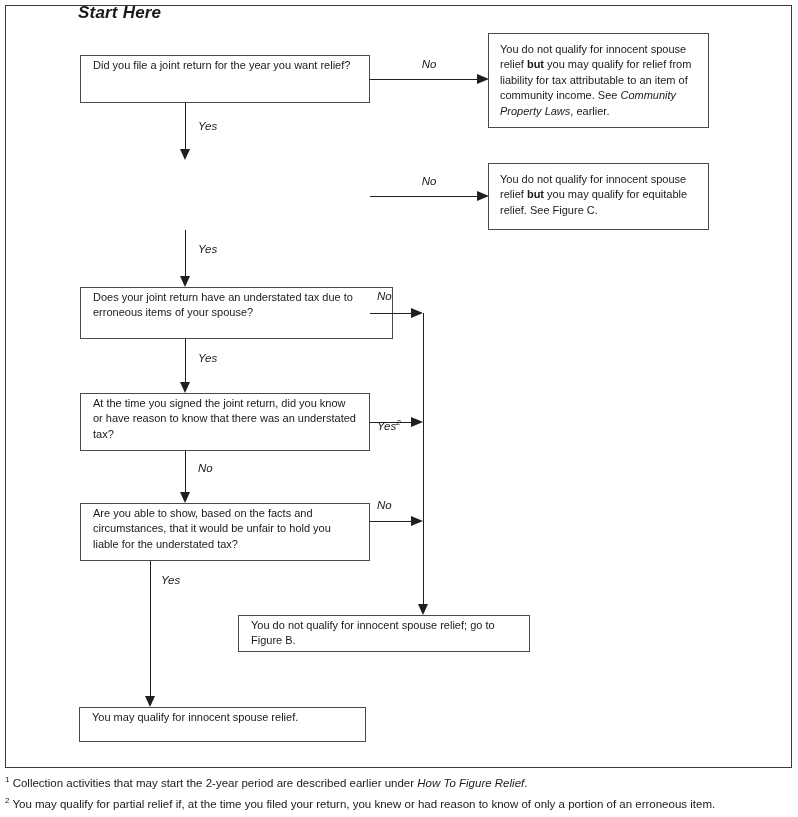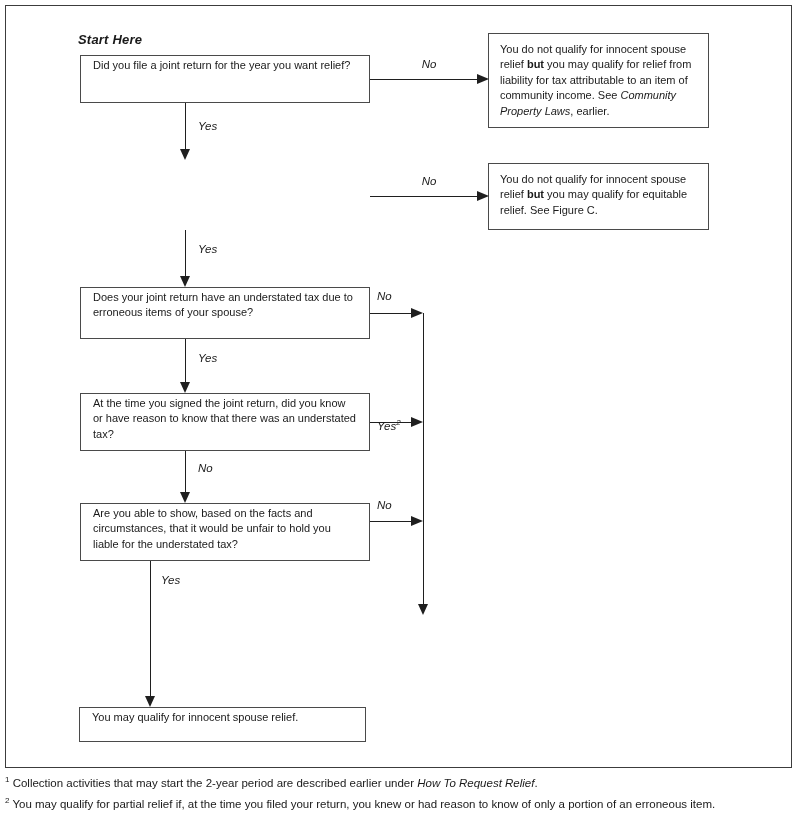--- a/index.html
+++ b/index.html
@@ -23,8 +23,8 @@
     box-sizing:border-box;
   }
   .chart-title{
-    position:absolute;left:78px;top:32px;
-    font-size:13px;font-weight:bold;font-style:italic;
+    position:absolute;left:78px;top:3px;
+    font-size:17px;font-weight:bold;font-style:italic;
     letter-spacing:.2px;
   }
   .qbox,.rbox{

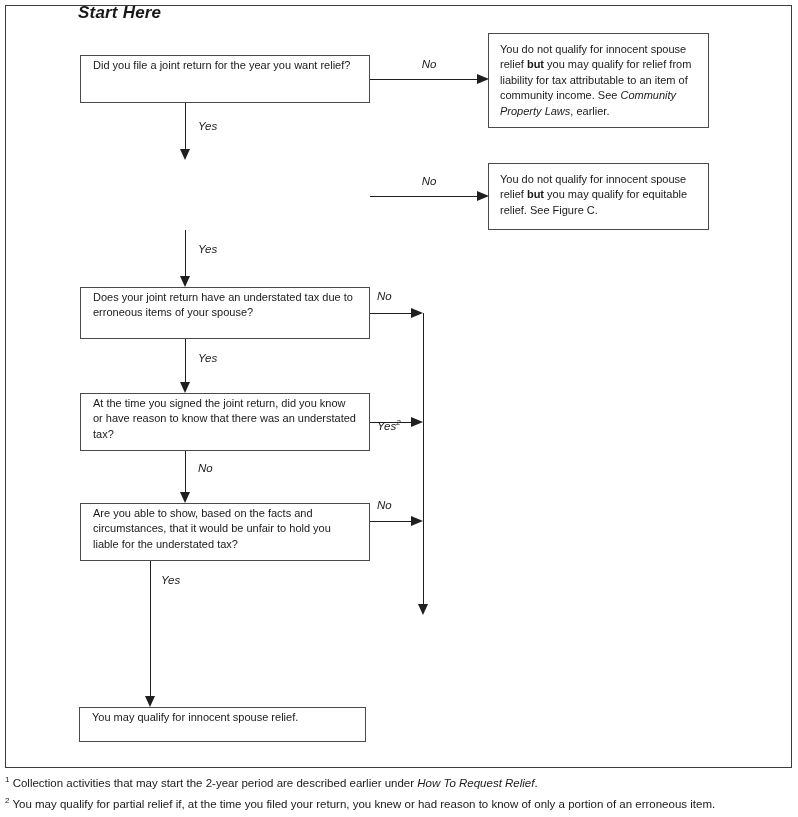--- a/index.html
+++ b/index.html
@@ -77,7 +77,7 @@
   </div>
 
 
-  <div class="qbox" style="left:80px;top:287px;width:290px;height:52px">
+  <div class="qbox" style="left:80px;top:287px;width:313px;height:52px">
     <span class="qtext">Does your joint return have an understated tax due to erroneous items of your spouse?</span>
   </div>
 

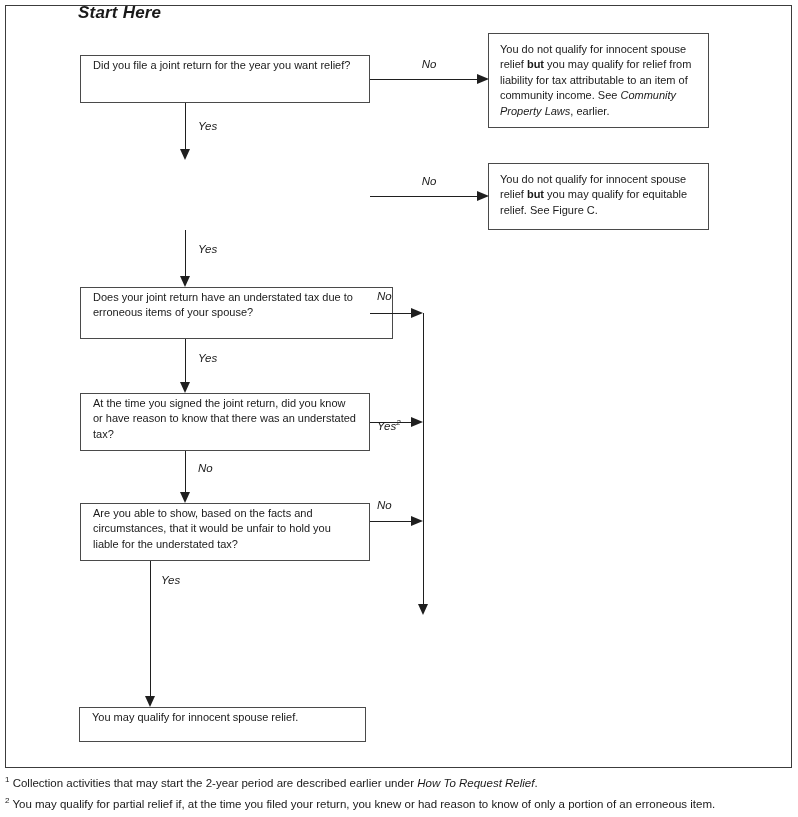--- a/index.html
+++ b/index.html
@@ -97,6 +97,9 @@
     <span class="rtext"><span>You do not qualify for innocent spouse relief </span><b>but</b><span> you may qualify for equitable relief. See Figure C.</span></span>
   </div>
 
+  <div class="qbox" style="left:238px;top:615px;width:292px;height:37px">
+    <span class="qtext">You do not qualify for innocent spouse relief; go to Figure B.</span>
+  </div>
 
   <div class="qbox" style="left:79px;top:707px;width:287px;height:35px">
     <span class="qtext">You may qualify for innocent spouse relief.</span>

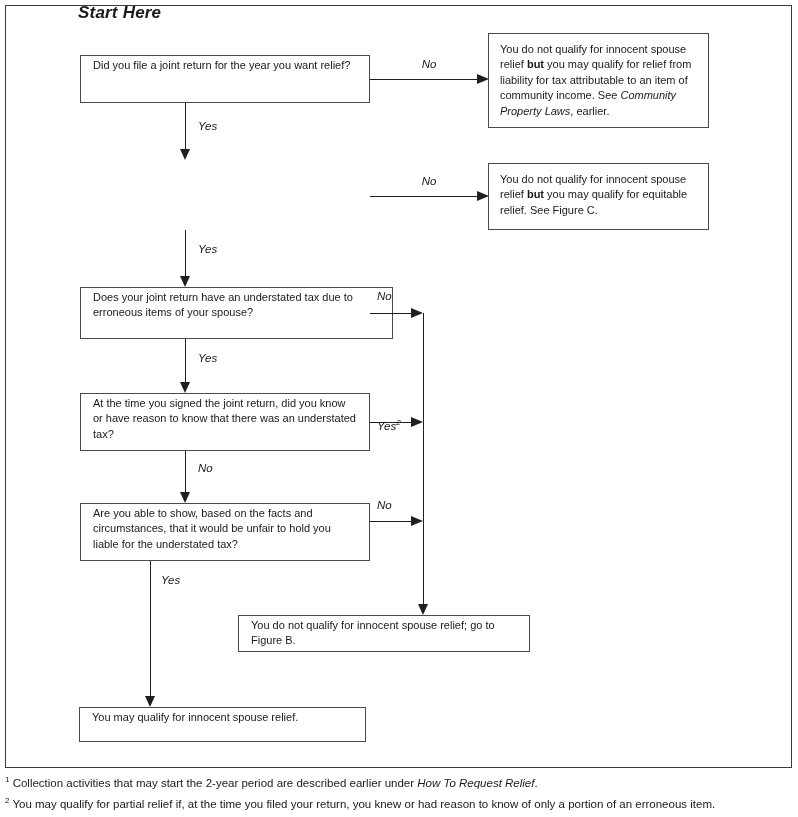--- a/index.html
+++ b/index.html
@@ -148,7 +148,7 @@
   <div class="arr-down" style="left:145px;top:696px"></div>
   <div class="edge-label" style="left:161px;top:574px">Yes</div>
 
-  <div class="footnote" style="top:776px"><sup>1</sup><span> Collection activities that may start the 2-year period are described earlier under </span><i class="inline">How To Request Relief</i><span>.</span></div>
+  <div class="footnote" style="top:776px"><sup>1</sup><span> Collection activities that may start the 2-year period are described earlier under </span><i class="inline">How To Figure Relief</i><span>.</span></div>
 
   <div class="footnote" style="top:797px"><sup>2</sup><span> You may qualify for partial relief if, at the time you filed your return, you knew or had reason to know of only a portion of an erroneous item.</span></div>
 

